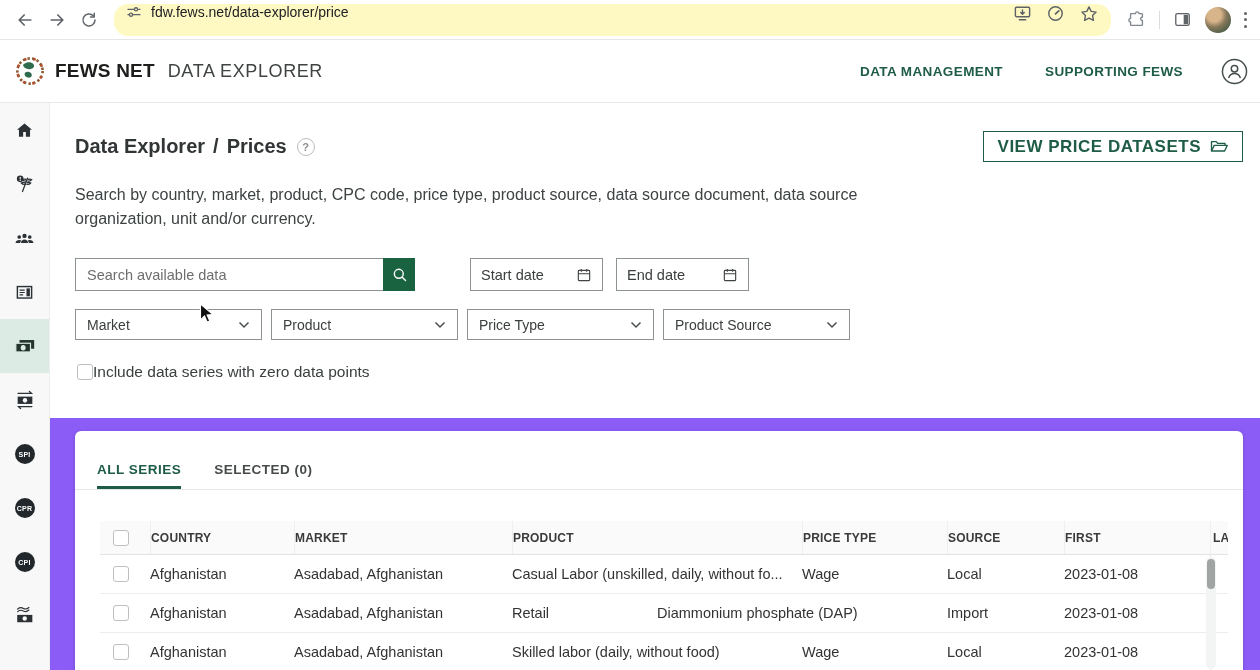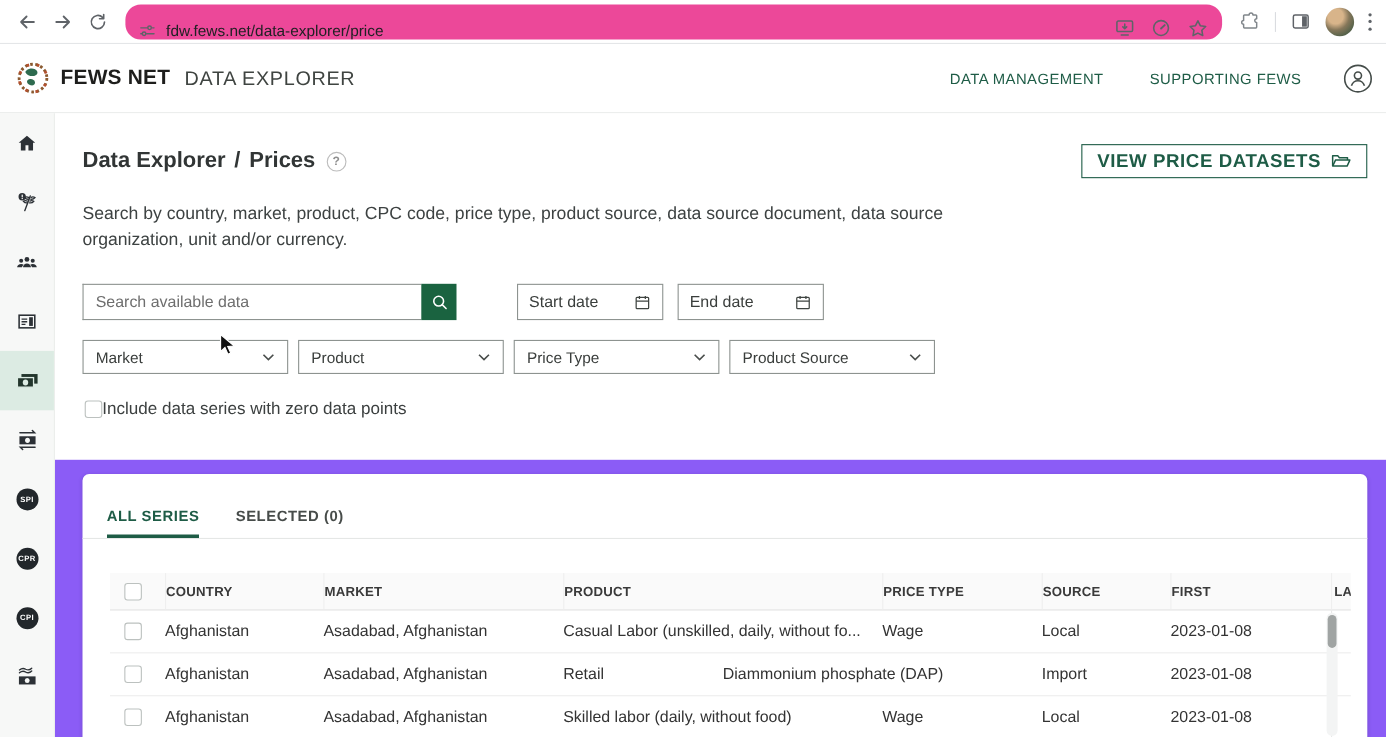--- a/index.html
+++ b/index.html
@@ -11,8 +11,8 @@
     border-bottom:1px solid #e4e6e8;padding:0 10px;gap:2px}
   .nav-btn{width:30px;height:30px;display:flex;align-items:center;justify-content:center;
     border-radius:50%;flex:none}
-  .url-pill{flex:1;height:32px;background:#ec4899;border-radius:14px;display:flex;
-    align-items:flex-end;padding:0 12px;margin:0 8px;min-width:0}
+  .url-pill{flex:1;height:32px;background:#fef9c3;border-radius:14px;display:flex;
+    align-items:flex-start;padding:0 12px;margin:0 8px;min-width:0}
   .url-text{font-size:14px;color:#202124;margin-left:9px;white-space:nowrap;flex:1}
   .pill-icons{display:flex;align-items:center;gap:14px;margin-left:auto}
   .chrome-right{display:flex;align-items:center;gap:13px;margin:0 2px 0 6px;flex:none}

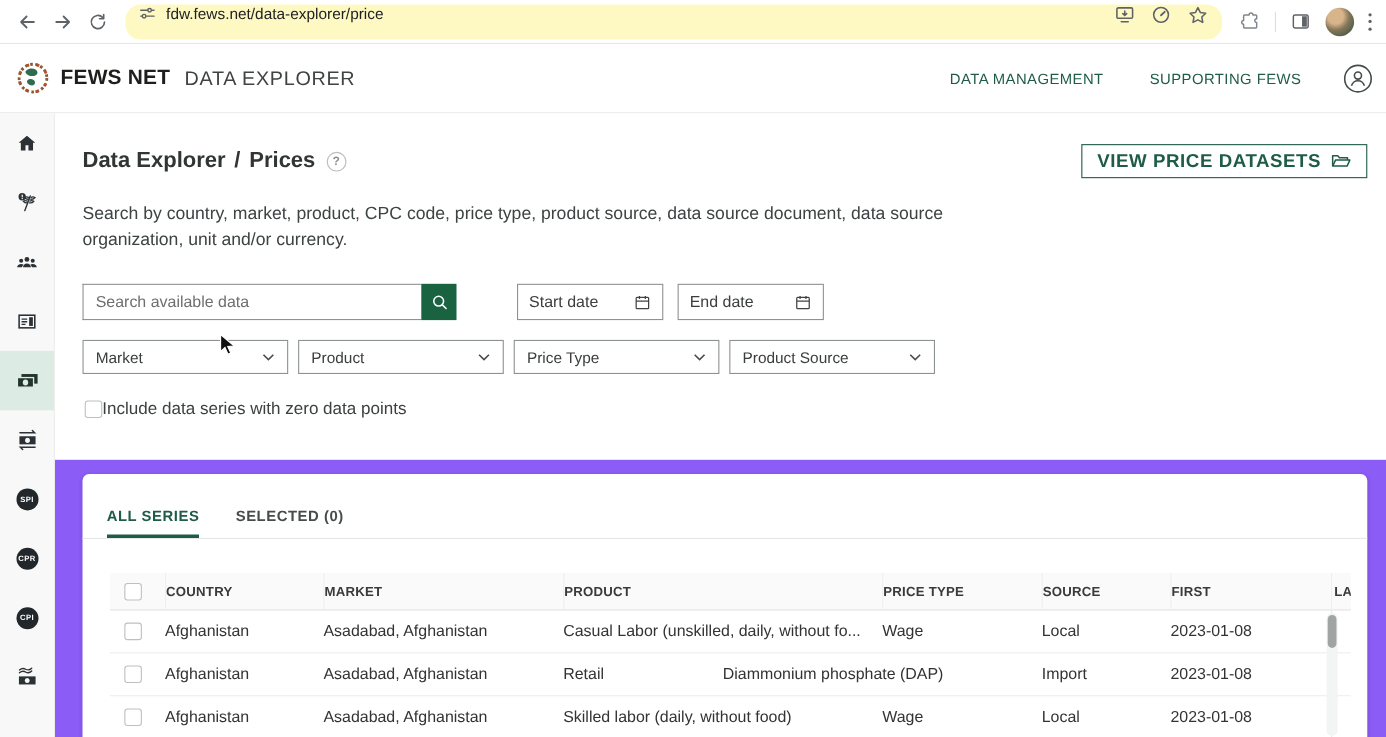--- a/index.html
+++ b/index.html
@@ -29,7 +29,7 @@
   .brand{font-size:19px;font-weight:bold;color:#1e1e1c;letter-spacing:.2px}
   .app-title{font-size:18px;color:#3f4441;letter-spacing:.6px;margin-left:4px}
   .top-nav{display:flex;align-items:center;gap:42px;margin-left:auto}
-  .nav-link{font-size:13.5px;font-weight:normal;color:#1e5c46;letter-spacing:.4px;cursor:pointer}
+  .nav-link{font-size:13.5px;font-weight:bold;color:#1e5c46;letter-spacing:.4px;cursor:pointer}
   .account-btn{margin-left:38px;display:flex;align-items:center}
 
   

